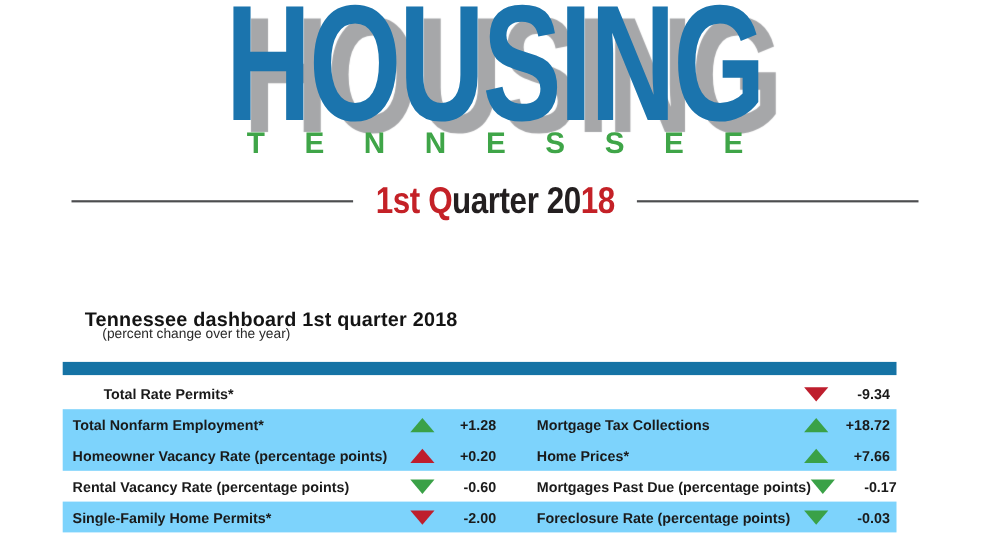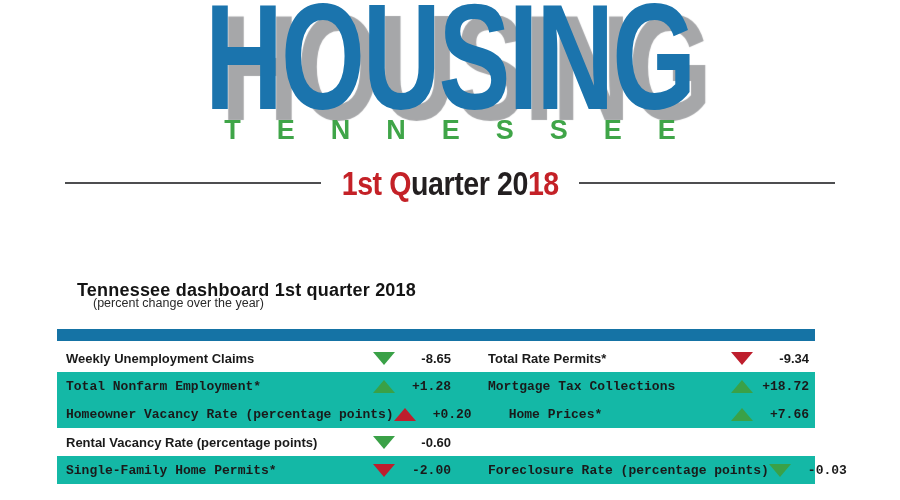--- a/index.html
+++ b/index.html
@@ -102,11 +102,6 @@
     <div class="bluebar"></div>
 
     <div class="row">
-      <div class="half left">
-        <span class="label">Weekly Unemployment Claims</span>
-        <span class="tri down green"></span>
-        <span class="val">-8.65</span>
-      </div>
       <div class="half right">
         <span class="label">Total Rate Permits*</span>
         <span class="tri down red"></span>

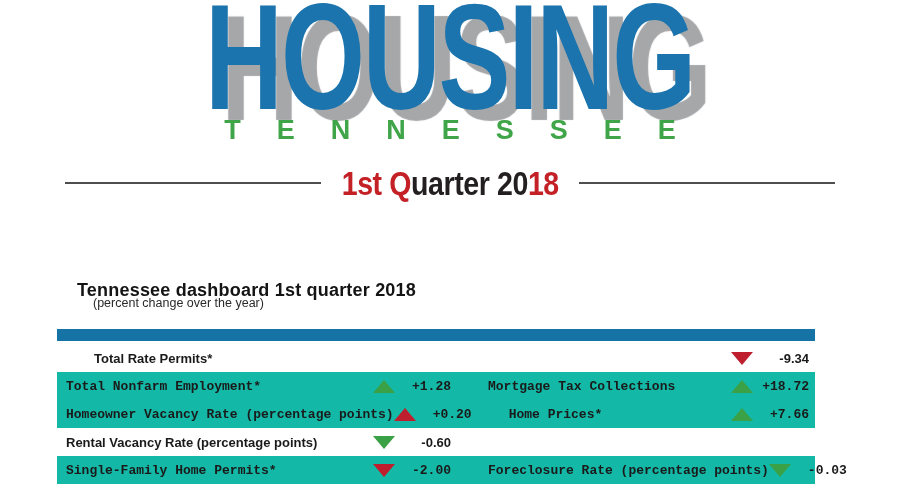--- a/index.html
+++ b/index.html
@@ -63,7 +63,7 @@
     display:flex;align-items:stretch;height:28px;
     font-size:13px;font-weight:bold;color:#1a1a1a;
   }
-  .row.green-stripe{background:#14b8a6;font-family:Liberation Mono, monospace;}
+  .row.green-stripe{background:#7dd3fc;}
   .half{display:flex;align-items:center;}
   .half.left{flex:0 0 394px;padding-left:9px;box-sizing:border-box;}
   .half.right{flex:1;padding-left:37px;padding-right:6px;box-sizing:border-box;}

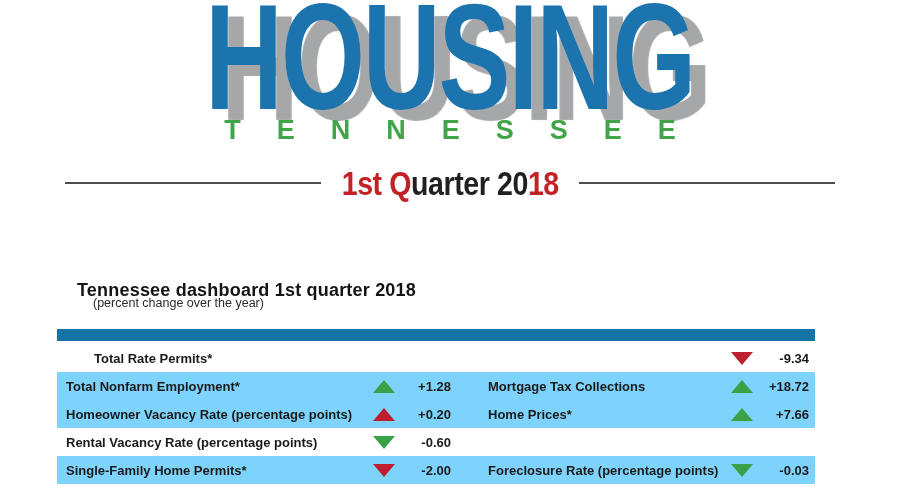--- a/index.html
+++ b/index.html
@@ -142,6 +142,11 @@
         <span class="tri down green"></span>
         <span class="val">-0.60</span>
       </div>
+      <div class="half right">
+        <span class="label">Mortgages Past Due (percentage points)</span>
+        <span class="tri down green"></span>
+        <span class="val">-0.17</span>
+      </div>
     </div>
 
     <div class="row green-stripe">

